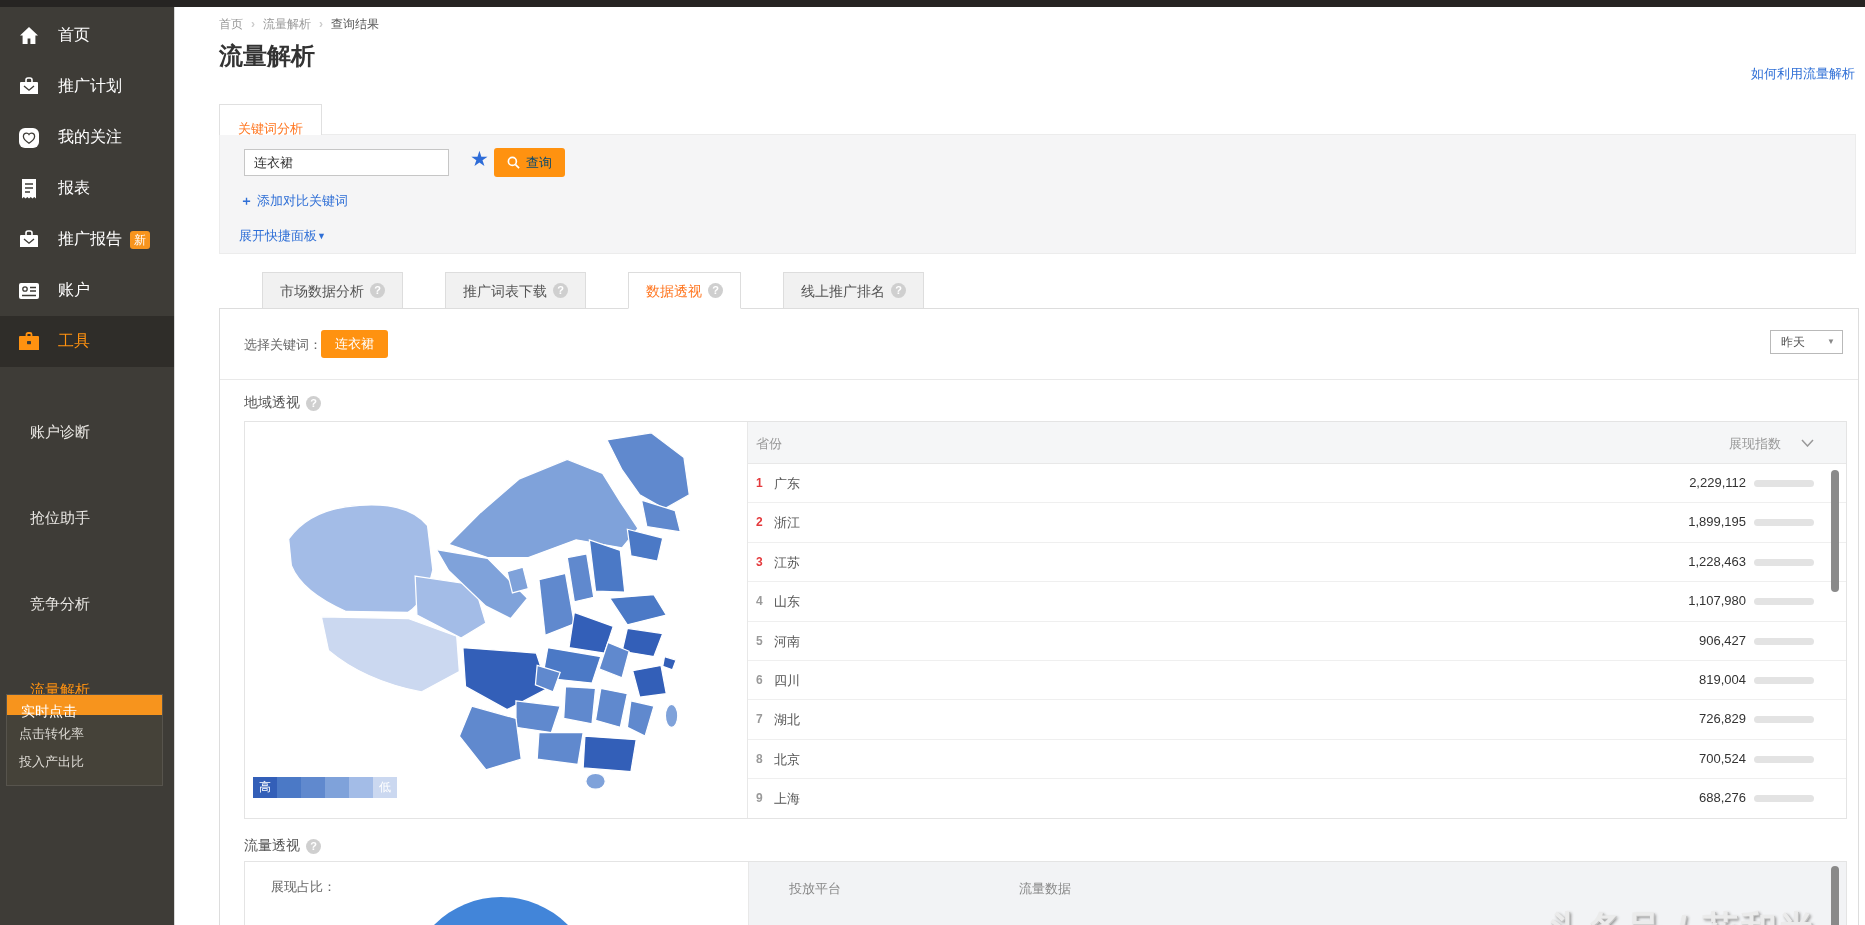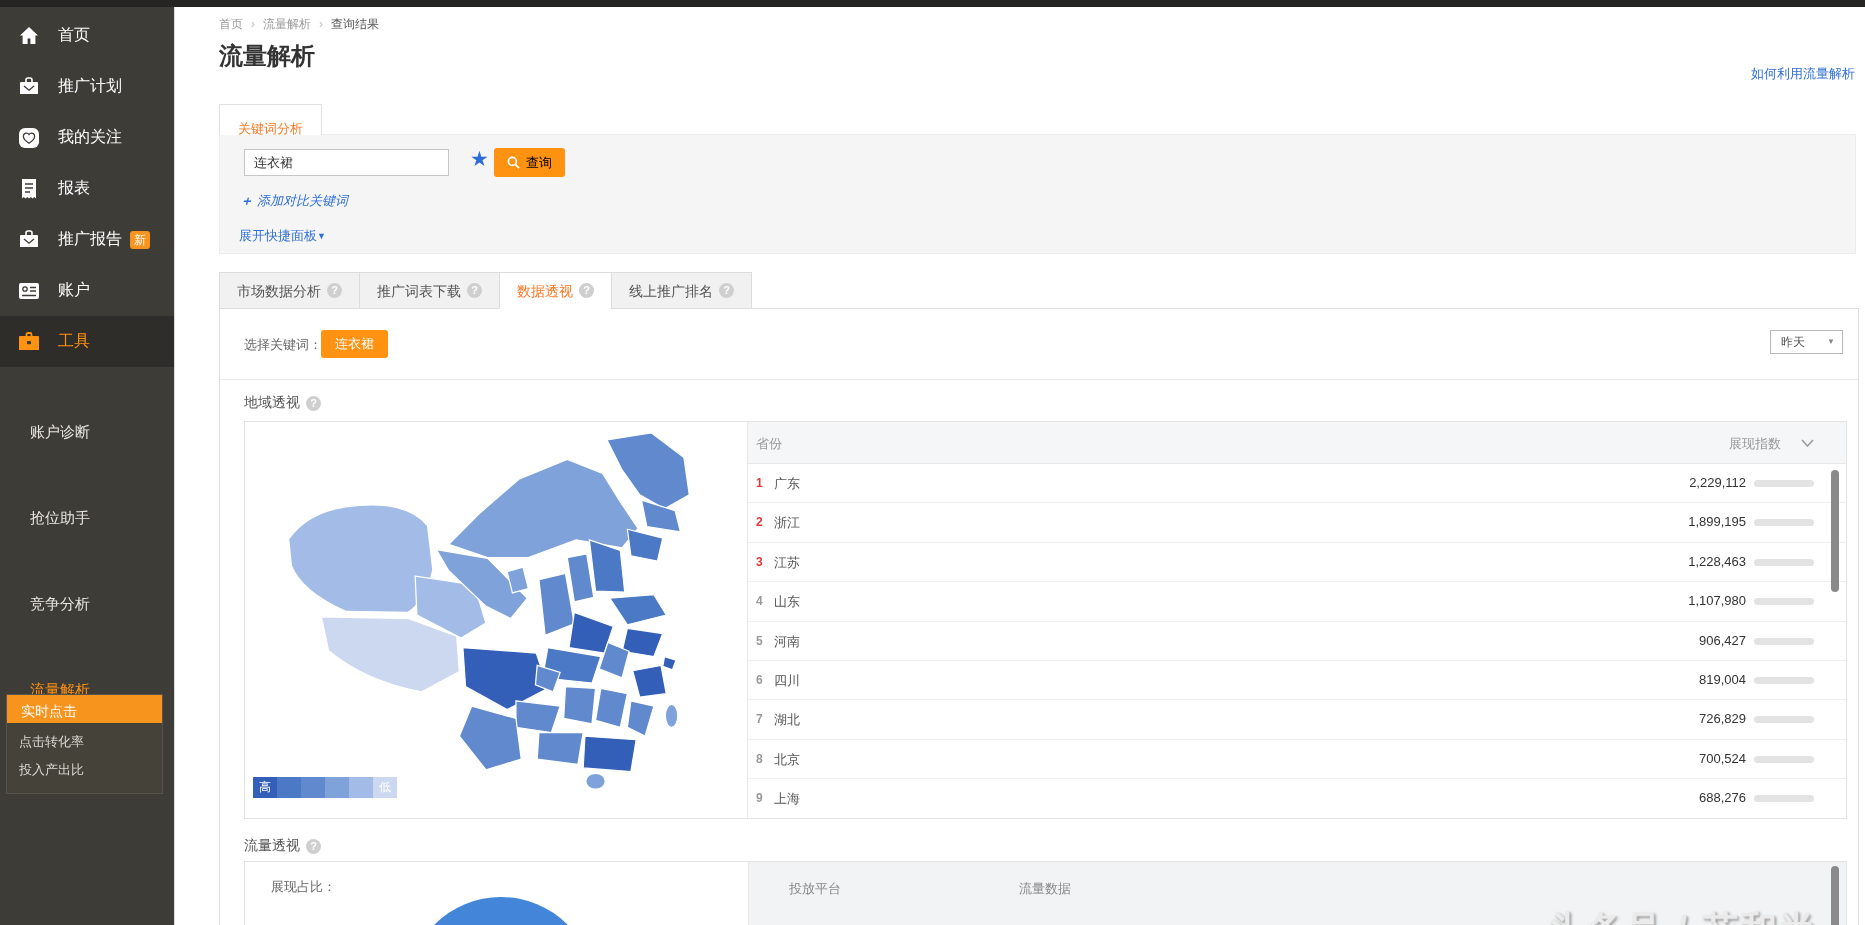--- a/index.html
+++ b/index.html
@@ -35,7 +35,7 @@
   .search-panel { position:absolute; left:44px; top:127px; width:1637px; height:120px; background:#f5f5f6; border:1px solid #ececec; }
   .kw-input { position:absolute; left:24px; top:14px; width:205px; height:27px; border:1px solid #c6c6c6; background:#fff; font-size:13px; padding:0 9px; color:#333; }
   .star-ico { position:absolute; left:250px; top:12px; font-size:21px; color:#2e6cd8; cursor:pointer; }
-  .query-btn { position:absolute; left:274px; top:13px; height:29px; padding:0 13px; background:#ff9210; border:none; border-radius:3px; color:#000000; font-size:13px; cursor:pointer; display:flex; align-items:center; gap:6px;justify-content:flex-end; }
+  .query-btn { position:absolute; left:274px; top:13px; height:29px; padding:0 13px; background:#ff9210; border:none; border-radius:3px; color:#0c4a6e; font-size:13px; cursor:pointer; display:flex; align-items:center; gap:6px;justify-content:flex-end; }
   .add-compare { position:absolute; left:20px; top:57px; font-size:13px; color:#2f6fd6; cursor:pointer;font-style:italic; }
   .add-compare .plus { font-weight:bold; margin-right:4px; }
   .expand-link { position:absolute; left:19px; top:92px; font-size:13px; color:#2f6fd6; cursor:pointer; }

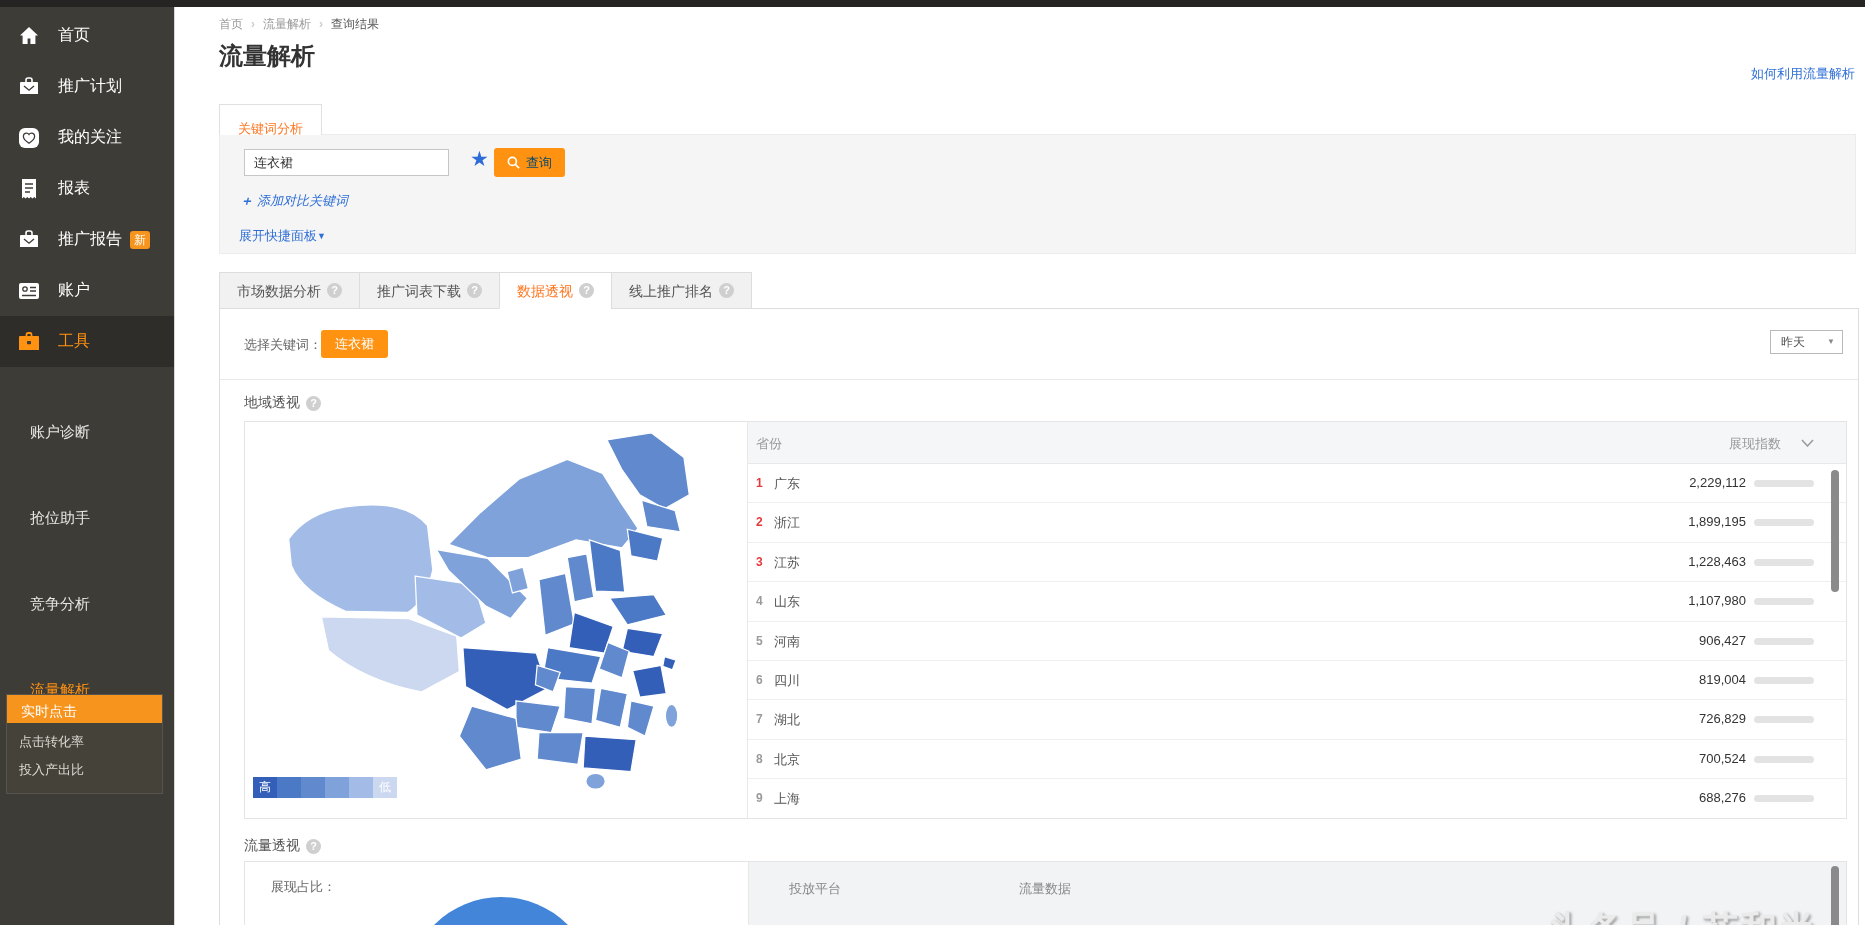--- a/index.html
+++ b/index.html
@@ -36,7 +36,7 @@
   .kw-input { position:absolute; left:24px; top:14px; width:205px; height:27px; border:1px solid #c6c6c6; background:#fff; font-size:13px; padding:0 9px; color:#333; }
   .star-ico { position:absolute; left:250px; top:12px; font-size:21px; color:#2e6cd8; cursor:pointer; }
   .query-btn { position:absolute; left:274px; top:13px; height:29px; padding:0 13px; background:#ff9210; border:none; border-radius:3px; color:#0c4a6e; font-size:13px; cursor:pointer; display:flex; align-items:center; gap:6px;justify-content:flex-end; }
-  .add-compare { position:absolute; left:20px; top:57px; font-size:13px; color:#2f6fd6; cursor:pointer;font-style:italic; }
+  .add-compare { position:absolute; left:20px; top:57px; font-size:13px; color:#2f6fd6; cursor:pointer; }
   .add-compare .plus { font-weight:bold; margin-right:4px; }
   .expand-link { position:absolute; left:19px; top:92px; font-size:13px; color:#2f6fd6; cursor:pointer; }
   .expand-link .caret { font-size:9px; vertical-align:1px; }

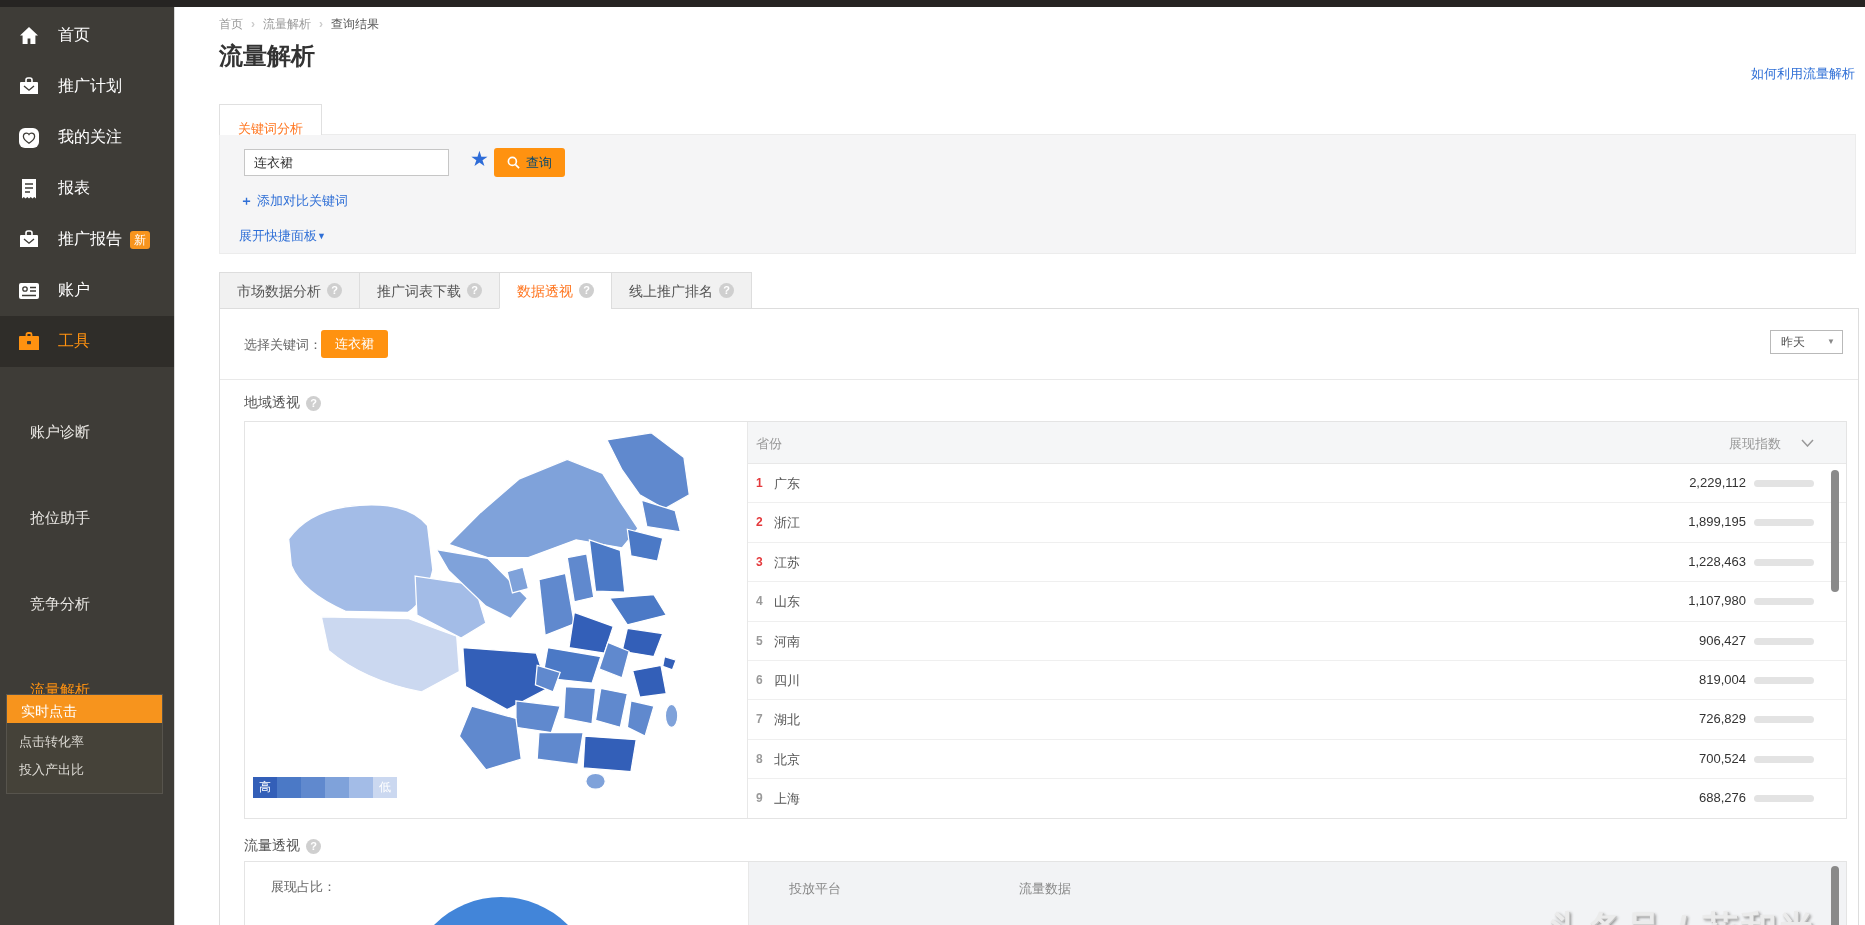--- a/index.html
+++ b/index.html
@@ -42,7 +42,7 @@
   .expand-link .caret { font-size:9px; vertical-align:1px; }
 
   .tabs-row { position:absolute; left:44px; top:265px; display:flex; z-index:3; }
-  .tab2 { height:37px; line-height:36px; padding:0 17px; background:#f1f1f1; border:1px solid #ddd; margin-right:-1px; font-size:14px; color:#555; cursor:pointer; display:flex; align-items:center; gap:6px; }
+  .tab2 { height:37px; line-height:36px; padding:0 17px; background:#f1f1f1; border:1px solid #ddd; margin-right:-1px; font-size:14px; color:#555; cursor:pointer; display:flex; align-items:center; gap:6px;margin-left:43px; }
   .tab2.active { background:#fff; color:#ff7722; border-bottom:1px solid #fff; }
 
   .qicon { display:inline-block; width:15px; height:15px; border-radius:50%; background:#cfcfcf; color:#fff; font-size:11px; line-height:15px; text-align:center; font-weight:bold; }

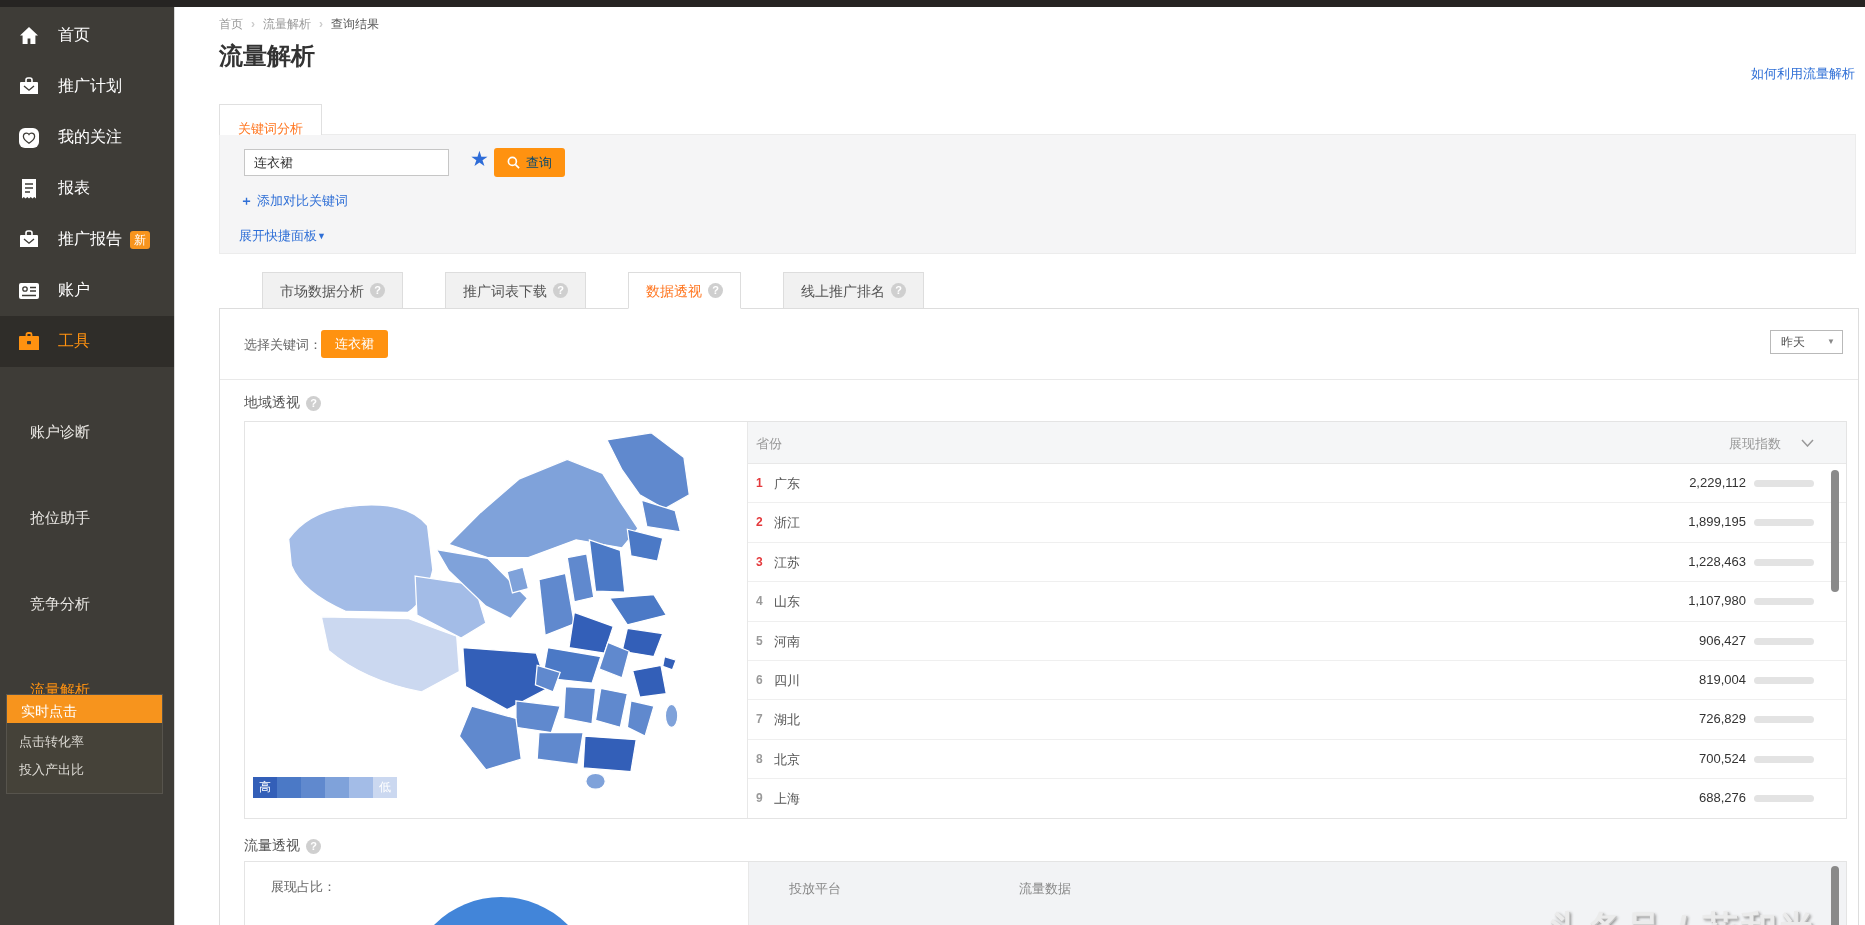--- a/index.html
+++ b/index.html
@@ -19,7 +19,7 @@
   .nav-sub { height:42px; line-height:42px; padding-left:30px; color:#e8e6e2; font-size:15px; cursor:pointer;margin-top:44px; }
   .nav-sub.active { color:#ff9210; }
   .sb-footer { position:absolute; left:6px; top:694px; width:157px; background:#454239; border:1px solid #57544d; padding-bottom:14px; }
-  .sb-footer-head { background:#f7941d; color:#fff; font-size:14px; height:28px; line-height:32px; padding-left:14px; }
+  .sb-footer-head { background:#f7941d; color:#fff; font-size:14px; height:20px; line-height:32px; padding-left:14px; }
   .sb-footer-item { color:#dddad4; font-size:13px; padding:10px 0 0 12px; cursor:pointer; }
 
   

